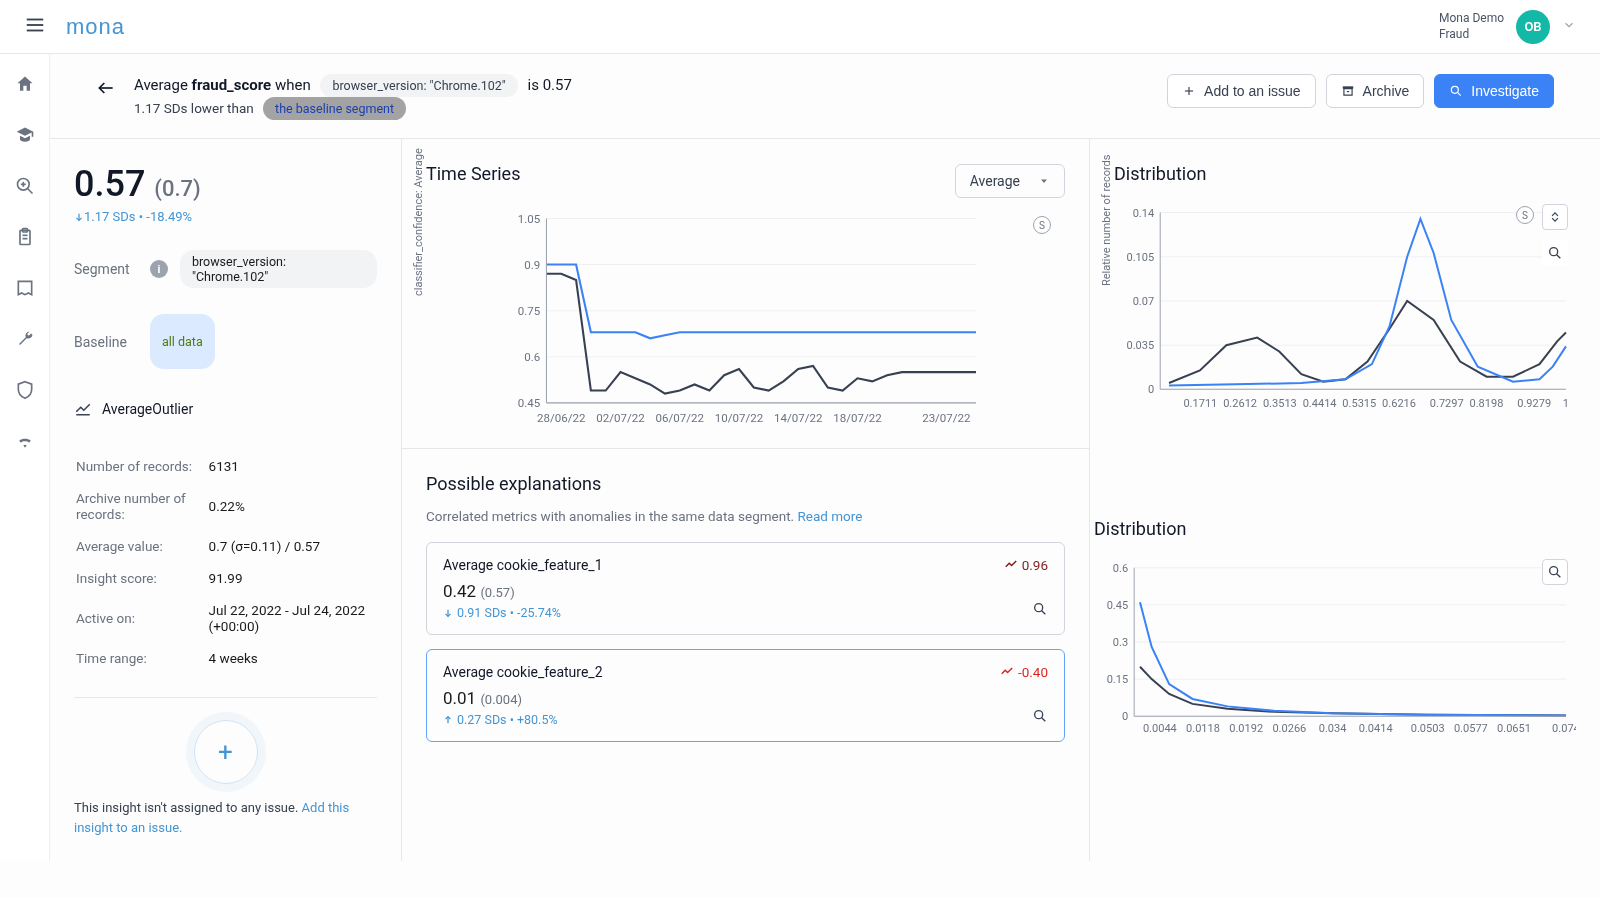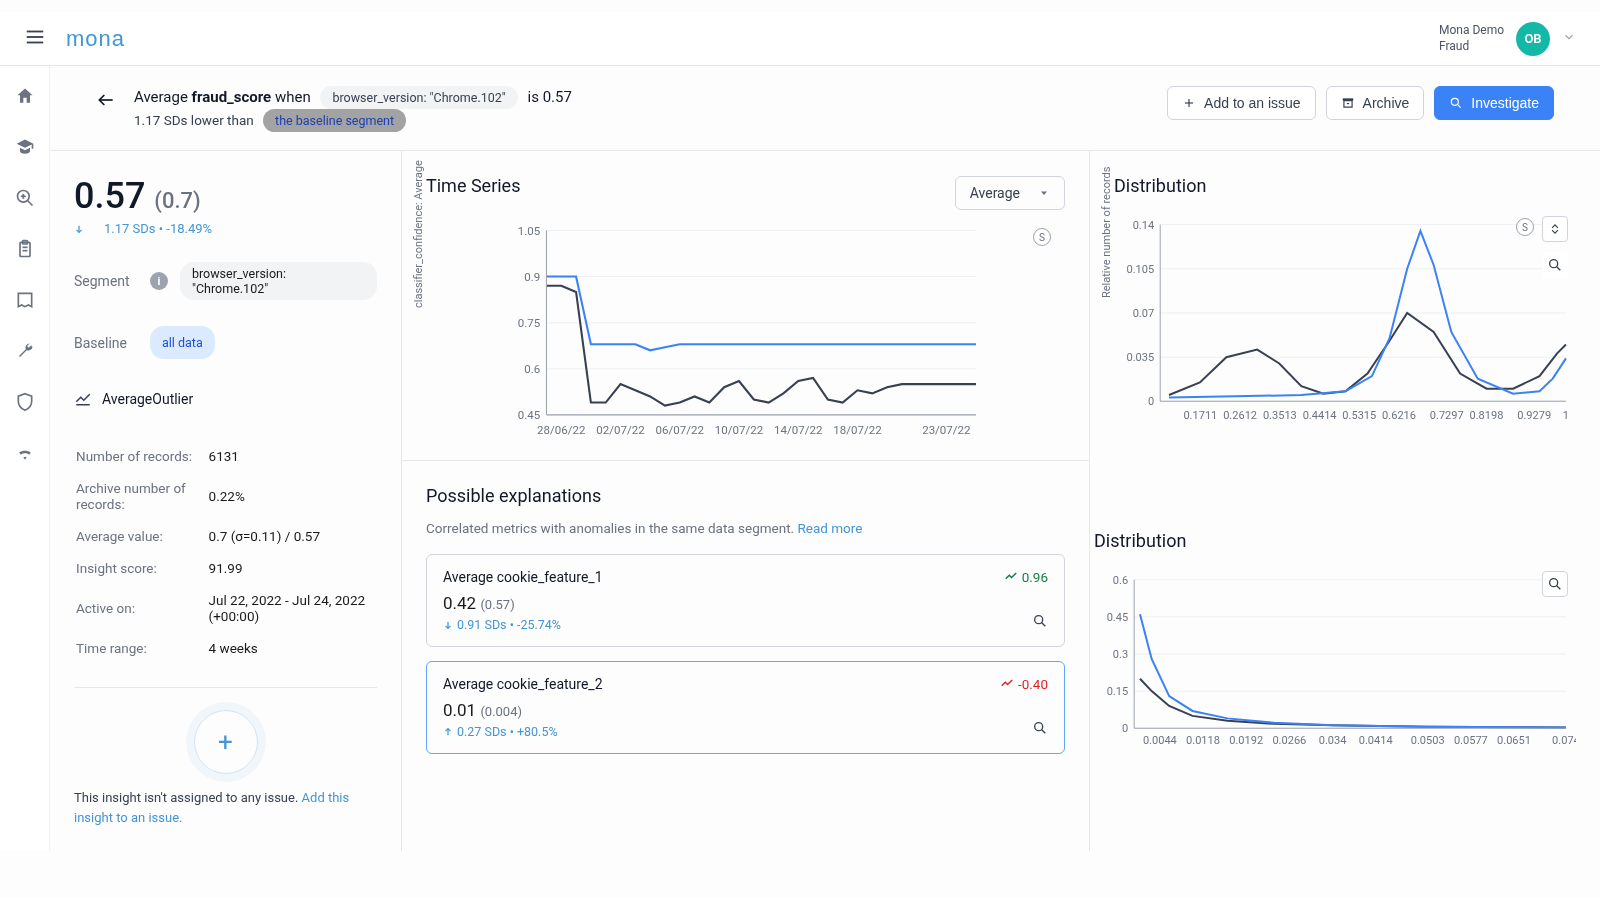--- a/index.html
+++ b/index.html
@@ -4,7 +4,7 @@
 <style>
 * { box-sizing:border-box; margin:0; padding:0; }
 body { font-family:-apple-system,BlinkMacSystemFont,"Segoe UI",Roboto,sans-serif; color:#1a1a1a; background:#fdfdfd; font-size:14px; }
-.topbar { height:54px; display:flex; align-items:center; justify-content:space-between; padding:0 24px; border-bottom:1px solid #e5e7eb; background:#fff;margin-top:12px; }
+.topbar { height:54px; display:flex; align-items:center; justify-content:space-between; padding:0 24px; border-bottom:1px solid #e5e7eb; background:#fff; }
 .topbar-left { display:flex; align-items:center; gap:20px; }
 .hamburger { cursor:pointer; }
 .logo { font-size:22px; font-weight:400; color:#4495d4; letter-spacing:1px; font-family:sans-serif; }

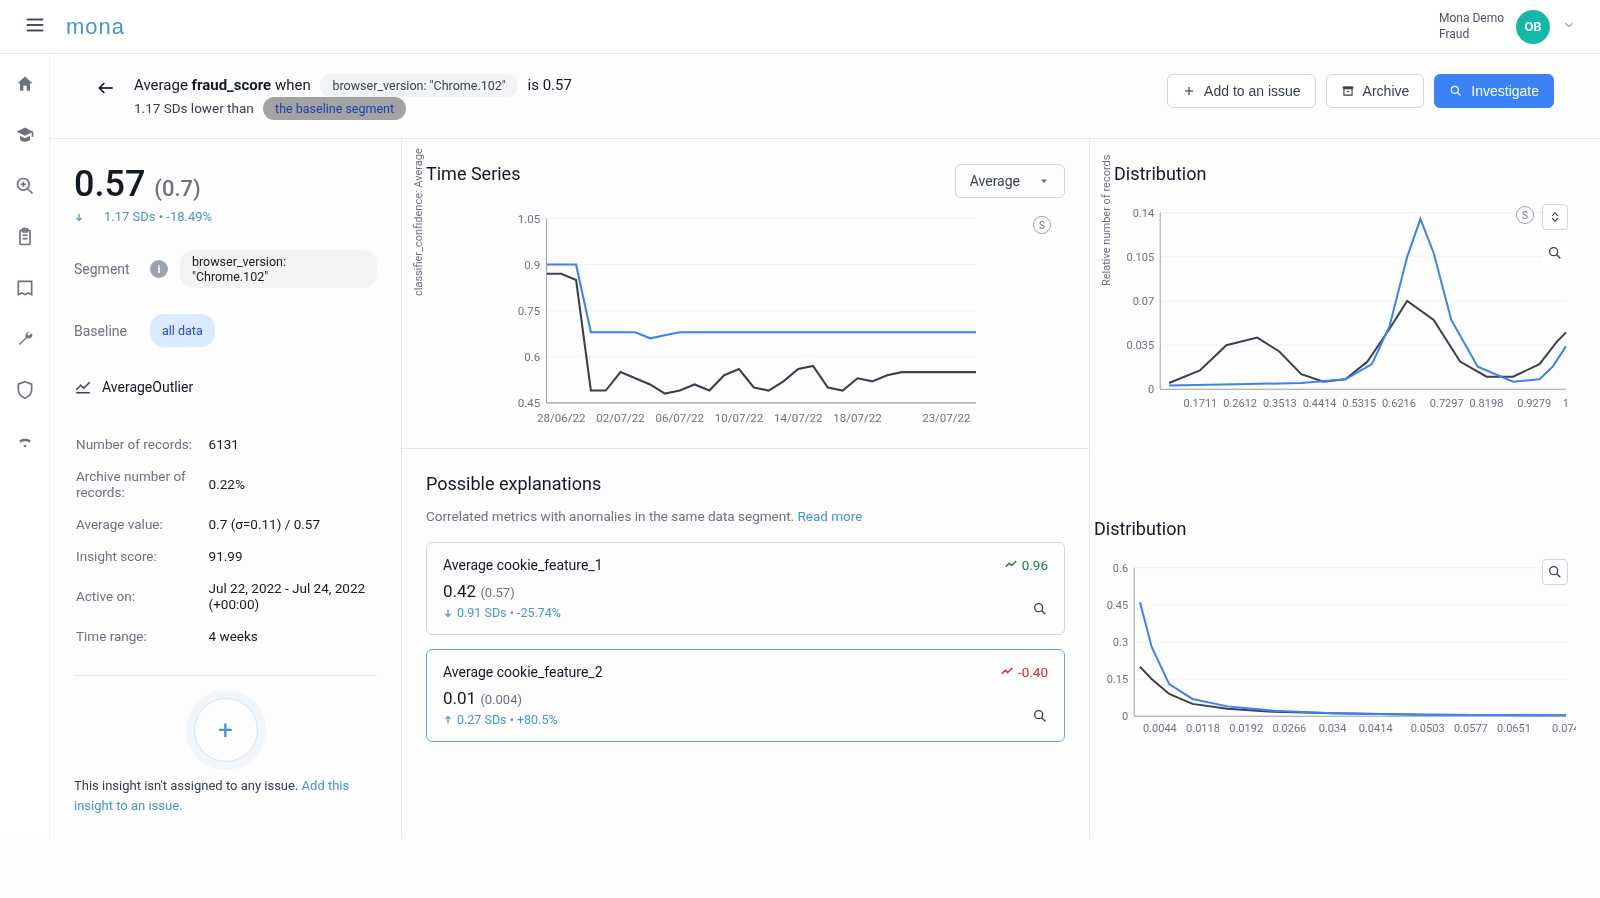--- a/index.html
+++ b/index.html
@@ -30,7 +30,7 @@
 .col1 { width:352px; border-top:1px solid #e5e7eb; border-right:1px solid #e5e7eb; padding:24px 24px; }
 .big { font-size:36px; font-weight:500; color:#111827; }
 .big .muted { font-size:22px; color:#6b7280; }
-.delta { color:#4495d4; font-size:13px; display:flex; align-items:center; gap:20px; margin-top:4px; }
+.delta { color:#4495d4; font-size:13px; display:flex; align-items:center; gap:0; margin-top:4px; }
 .row { display:flex; align-items:center; gap:12px; margin-top:26px; font-size:14px; }
 .row label { color:#6b7280; min-width:64px; }
 .pill-grey { background:#f1f3f5; border-radius:14px; padding:4px 12px; font-size:12.5px; }

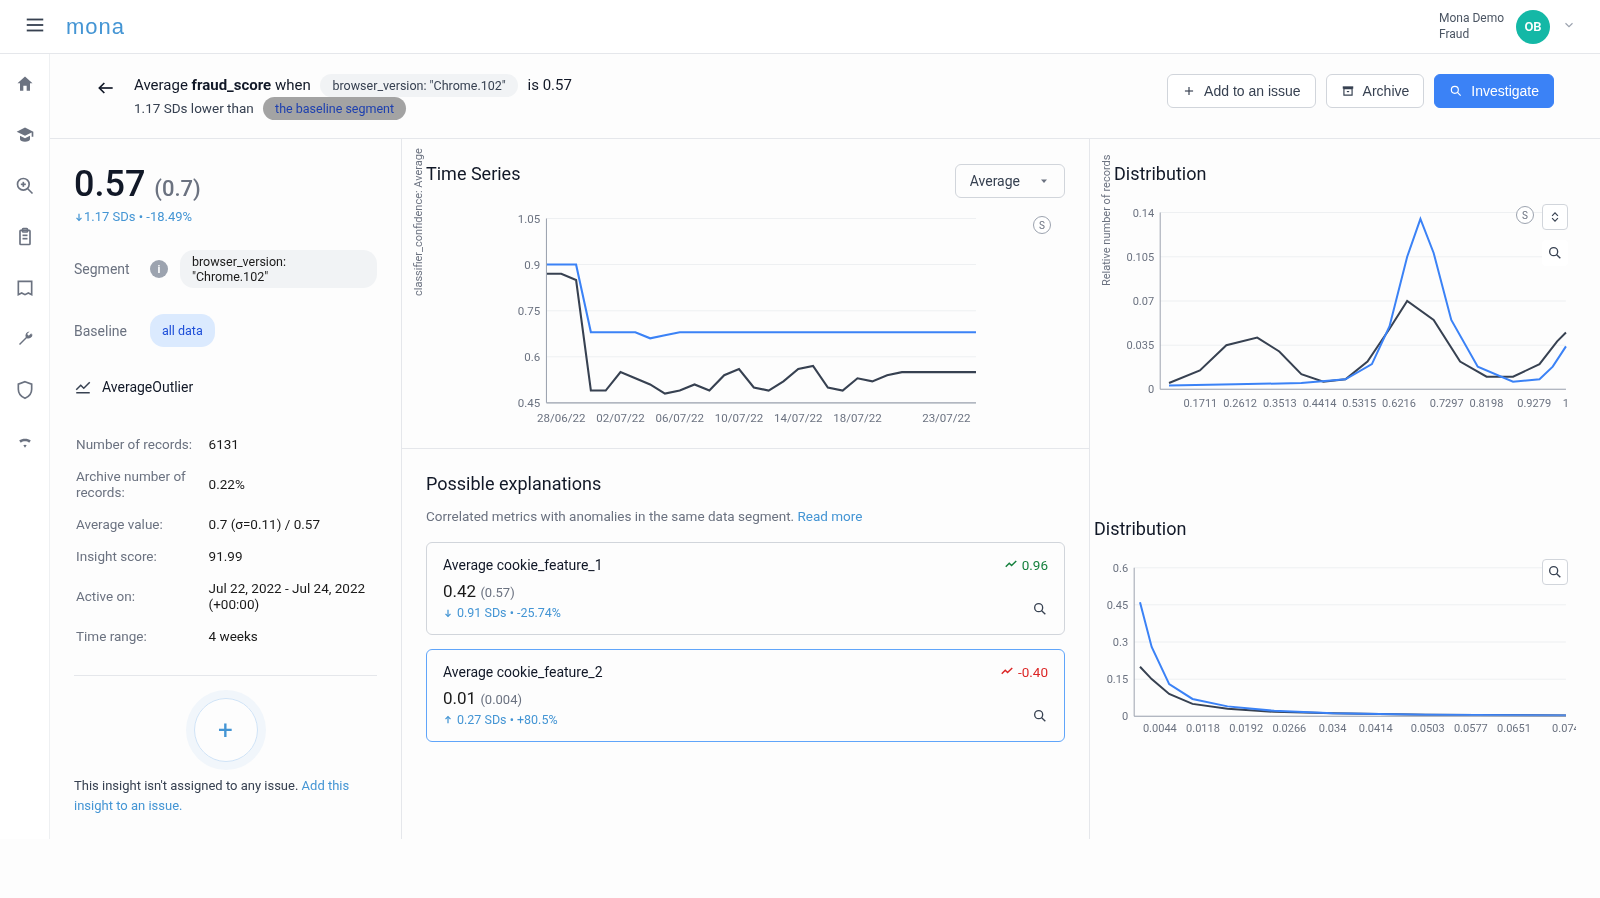--- a/index.html
+++ b/index.html
@@ -34,7 +34,7 @@
 .row { display:flex; align-items:center; gap:12px; margin-top:26px; font-size:14px; }
 .row label { color:#6b7280; min-width:64px; }
 .pill-grey { background:#f1f3f5; border-radius:14px; padding:4px 12px; font-size:12.5px; }
-.pill-blue { background:#dbeafe; border-radius:14px; padding:9px 12px; font-size:12.5px; color:#1d4ed8; }
+.pill-blue { background:#dbeafe; border-radius:14px; padding:20px 12px; font-size:12.5px; color:#4d7c0f; }
 .subhead { display:flex; align-items:flex-end; gap:10px; margin:30px 0 32px 0; font-size:14px; color:#111827; }
 .kvtable { width:100%; }
 .kvtable td { padding:7px 0; font-size:13.5px; }

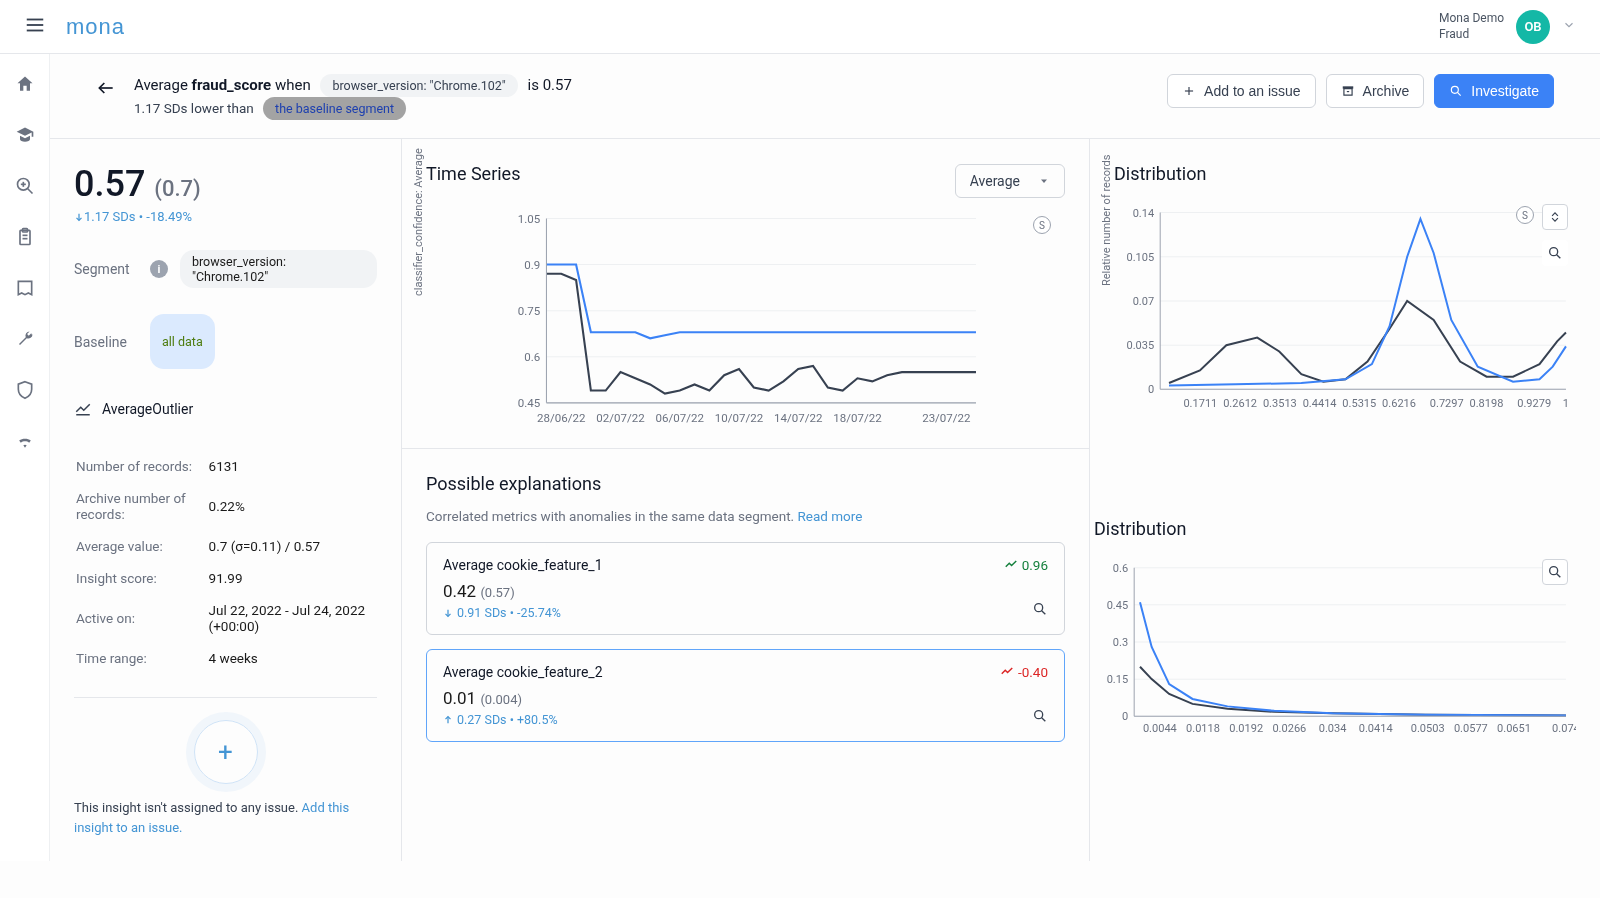--- a/index.html
+++ b/index.html
@@ -64,7 +64,7 @@
 .exp-val .m { color:#6b7280; font-size:13px; }
 .exp-delta { color:#4495d4; font-size:12.5px; margin-top:4px; display:flex; align-items:center; gap:4px; }
 .corr { position:absolute; top:14px; right:16px; font-size:13.5px; display:flex; align-items:center; gap:4px; }
-.corr.pos { color:#15803d;justify-content:center; }
+.corr.pos { color:#7f1d1d;justify-content:center; }
 .corr.neg { color:#dc2626; }
 .mag { position:absolute; bottom:14px; right:16px; color:#374151; cursor:pointer; }
 .info-circle { width:18px; height:18px; border-radius:50%; background:#9ca3af; color:#fff; font-size:11px; font-weight:700; display:inline-flex; align-items:center; justify-content:center; }

